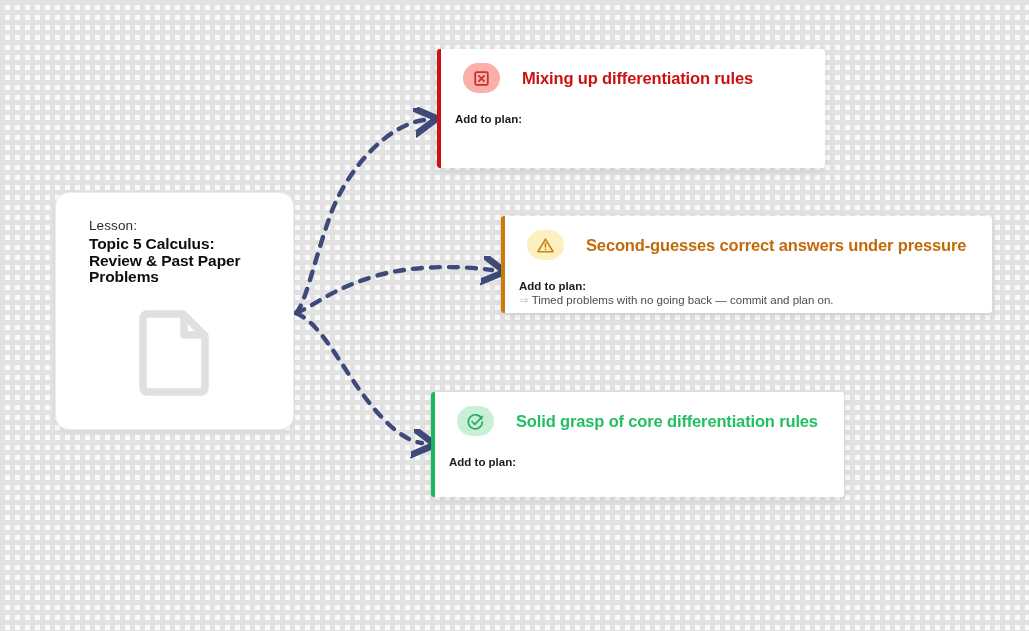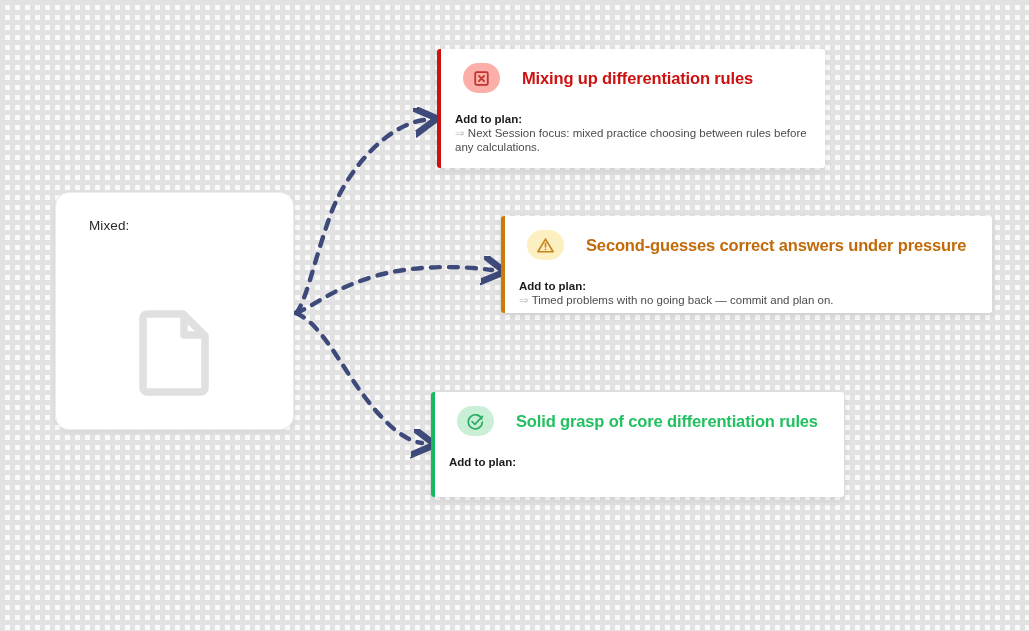--- a/index.html
+++ b/index.html
@@ -248,10 +248,6 @@
     </div>
     <div class="plan-block">
       <div class="plan-label">Add to plan:</div>
-      <div class="plan-body">
-        <span class="plan-arrow">⇒</span>
-        <span>Next Session focus: mixed practice choosing between rules before any calculations.</span>
-      </div>
     </div>
   </div>
 

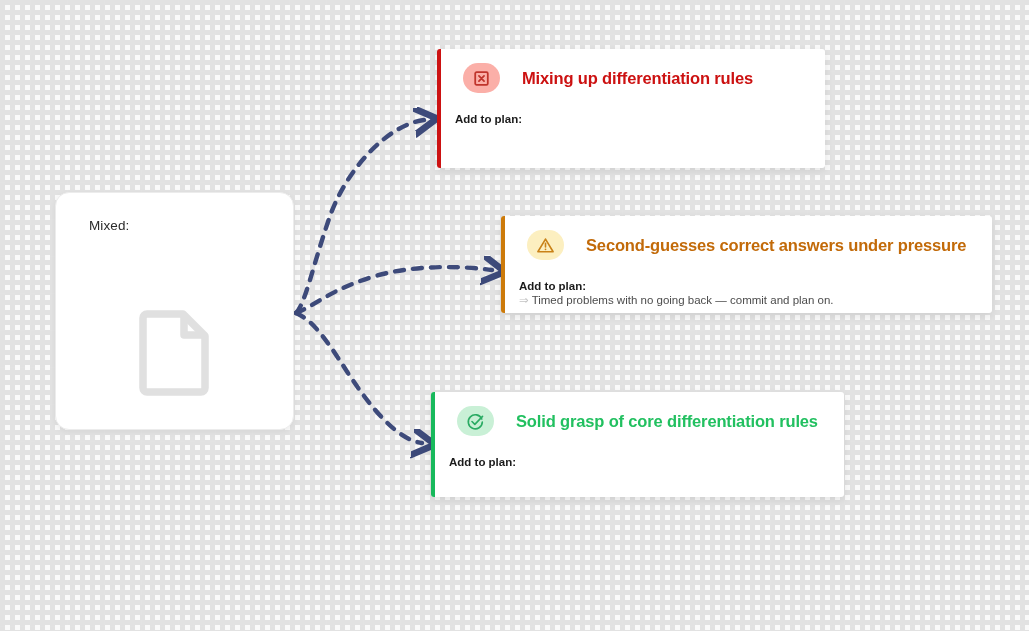--- a/index.html
+++ b/index.html
@@ -228,7 +228,7 @@
   </svg>
 
   <div id="lesson-card">
-    <div id="lesson-label">Mixed:</div>
+    <div id="lesson-label">Lesson:</div>
     <svg id="doc-icon" width="72" height="86" viewBox="0 0 72 86">
       <path d="M8,4 H44 L66,26 V78 A4,4 0 0 1 62,82 H8 A4,4 0 0 1 4,78 V8 A4,4 0 0 1 8,4 Z" fill="none" stroke="#e0e0e0" stroke-width="7.5" stroke-linejoin="round" stroke-linecap="round"></path>
       <path d="M45,6 V25 H64" fill="none" stroke="#e0e0e0" stroke-width="7.5" stroke-linejoin="round" stroke-linecap="round"></path>

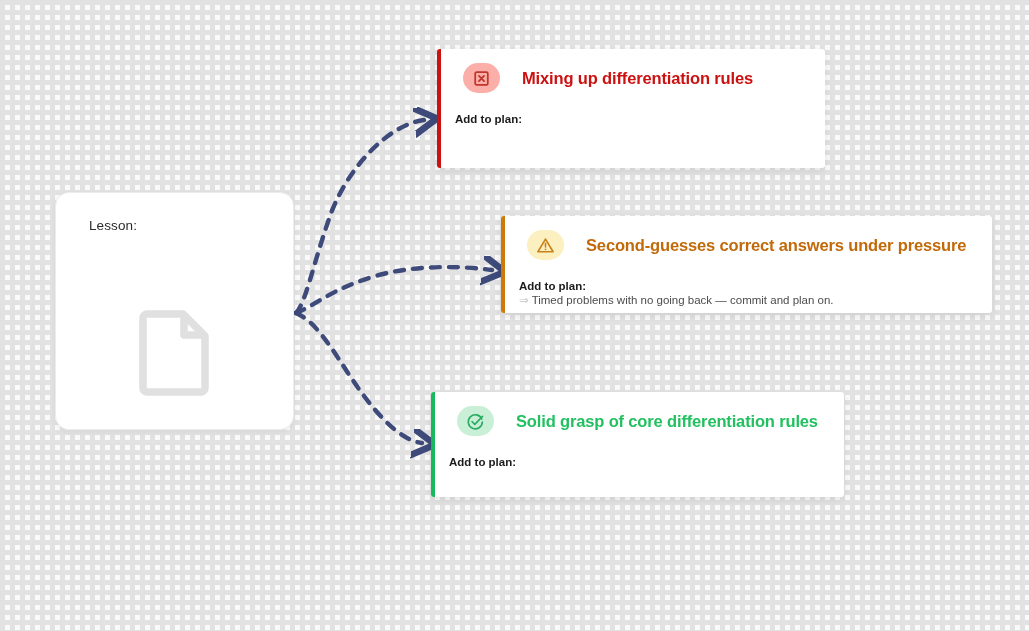--- a/index.html
+++ b/index.html
@@ -229,6 +229,7 @@
 
   <div id="lesson-card">
     <div id="lesson-label">Lesson:</div>
+    <div id="lesson-title">Topic 5 Calculus: Review &amp; Past Paper Problems</div>
     <svg id="doc-icon" width="72" height="86" viewBox="0 0 72 86">
       <path d="M8,4 H44 L66,26 V78 A4,4 0 0 1 62,82 H8 A4,4 0 0 1 4,78 V8 A4,4 0 0 1 8,4 Z" fill="none" stroke="#e0e0e0" stroke-width="7.5" stroke-linejoin="round" stroke-linecap="round"></path>
       <path d="M45,6 V25 H64" fill="none" stroke="#e0e0e0" stroke-width="7.5" stroke-linejoin="round" stroke-linecap="round"></path>

